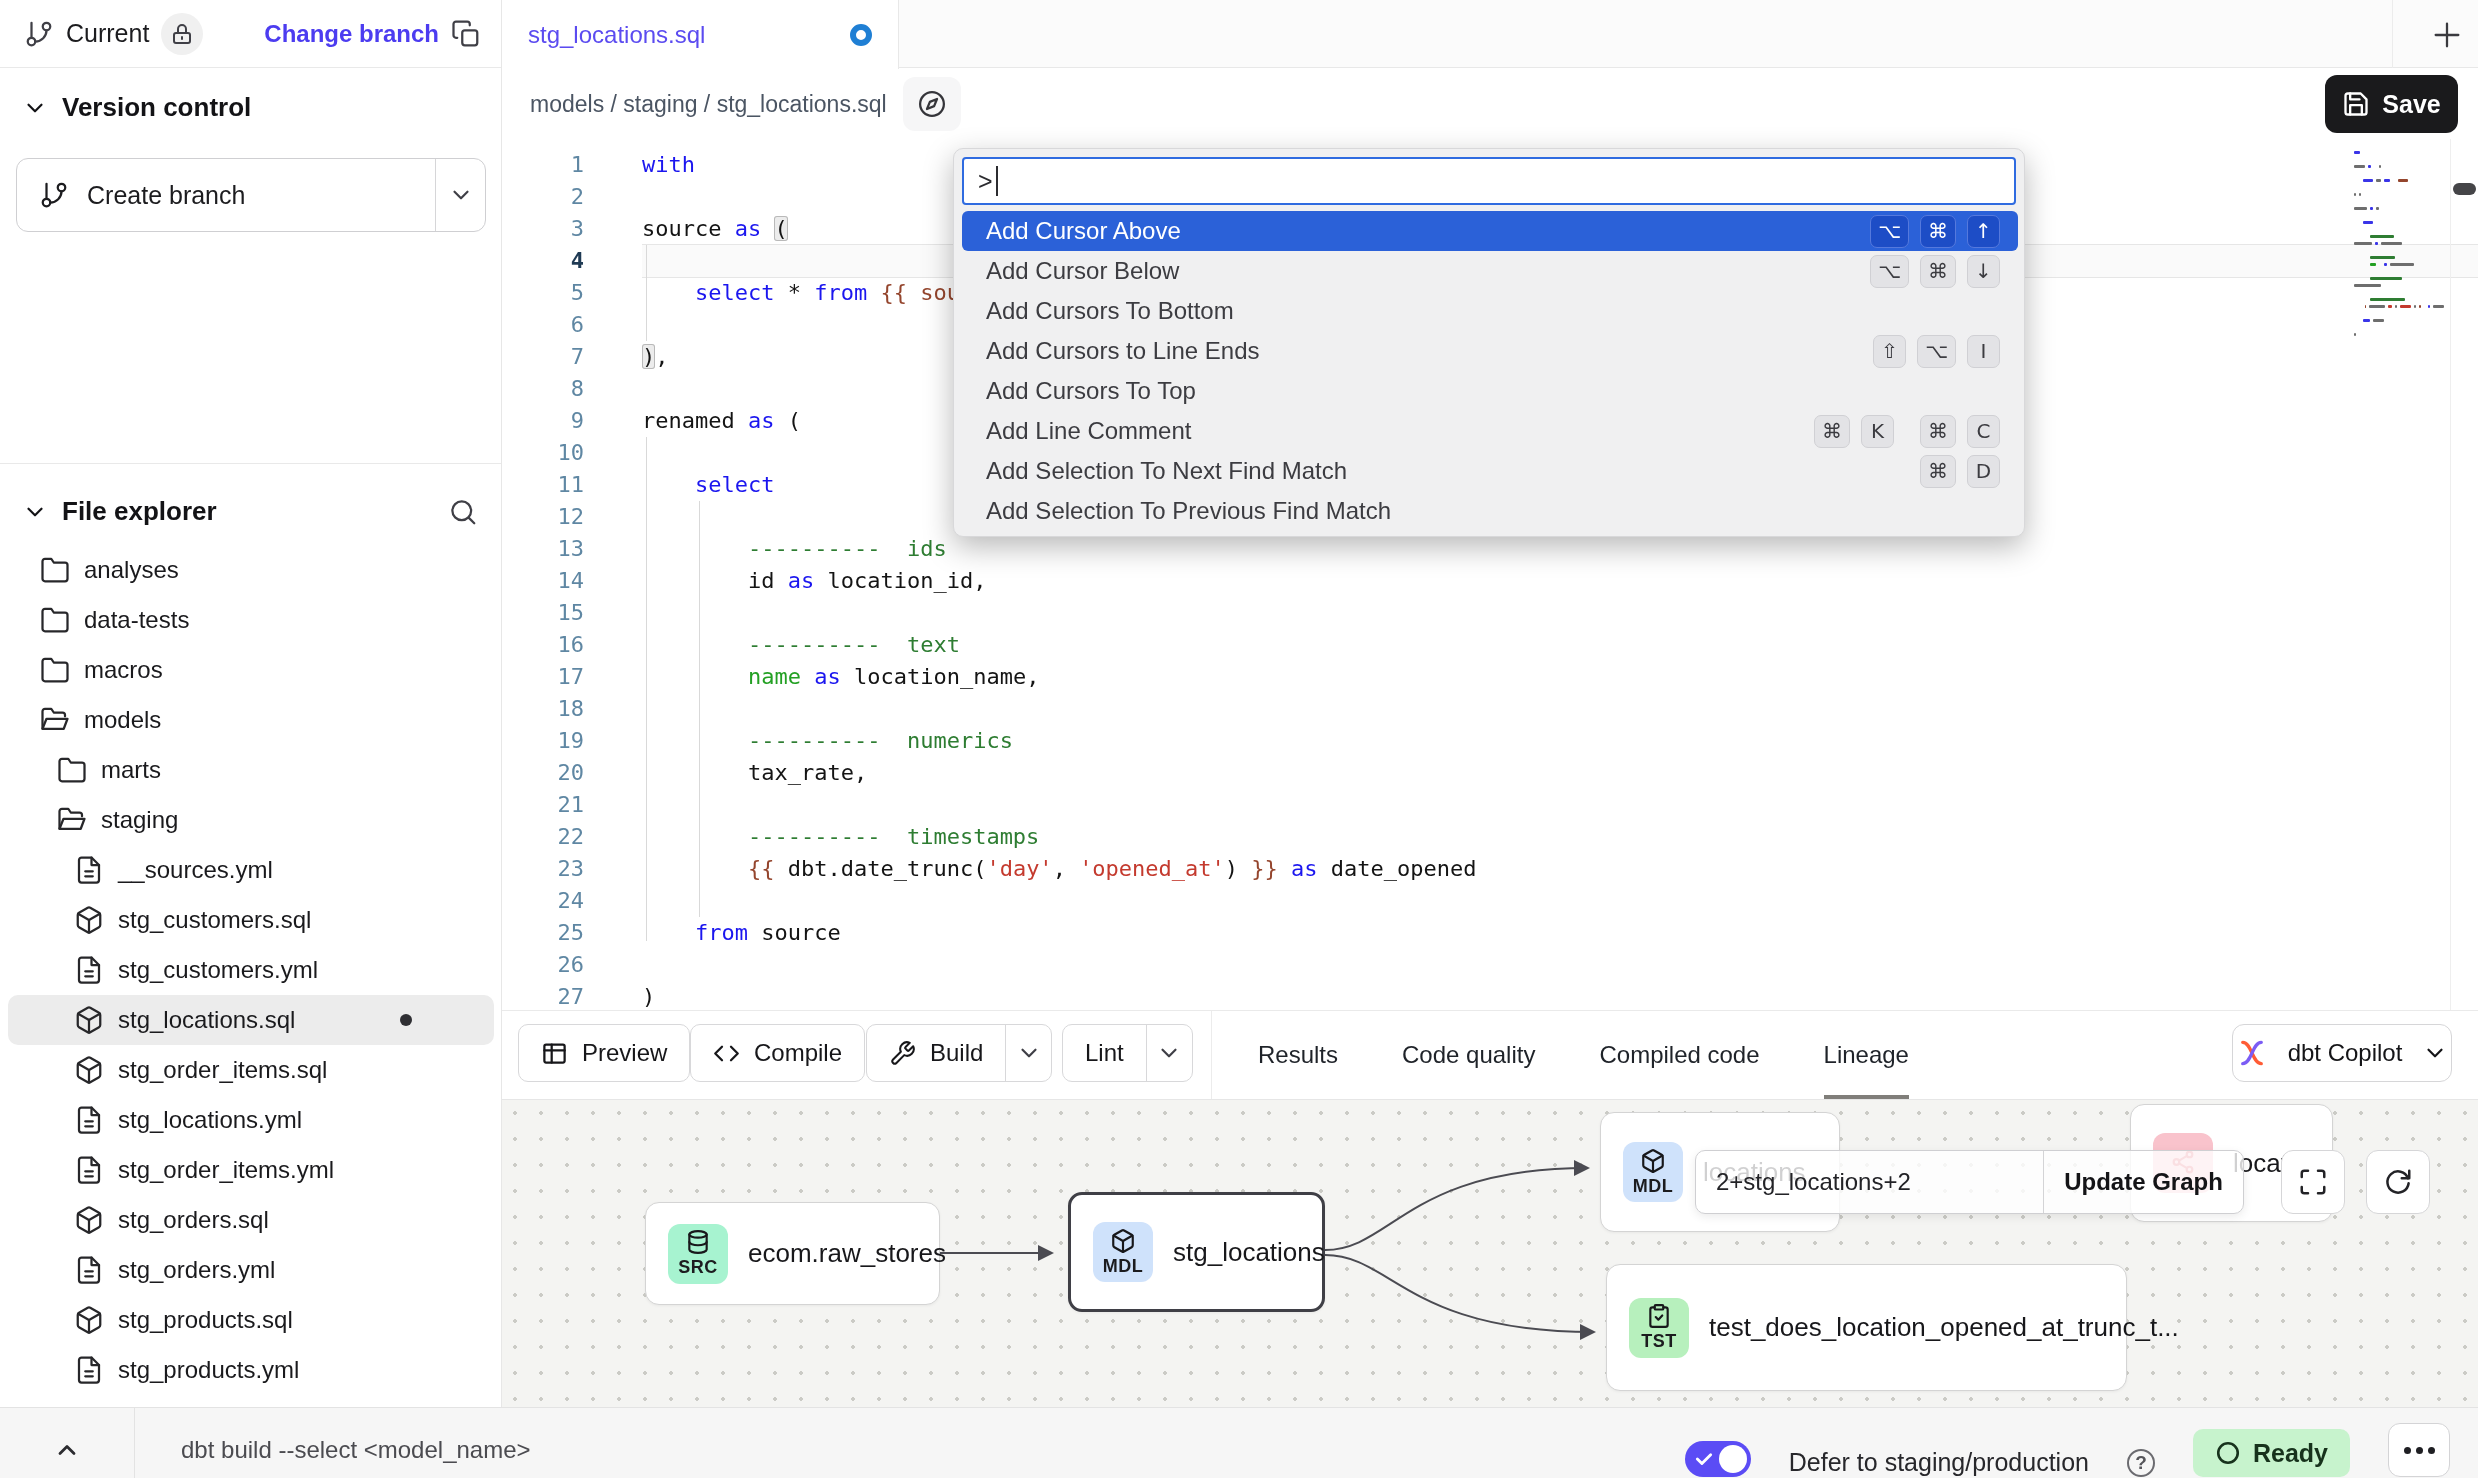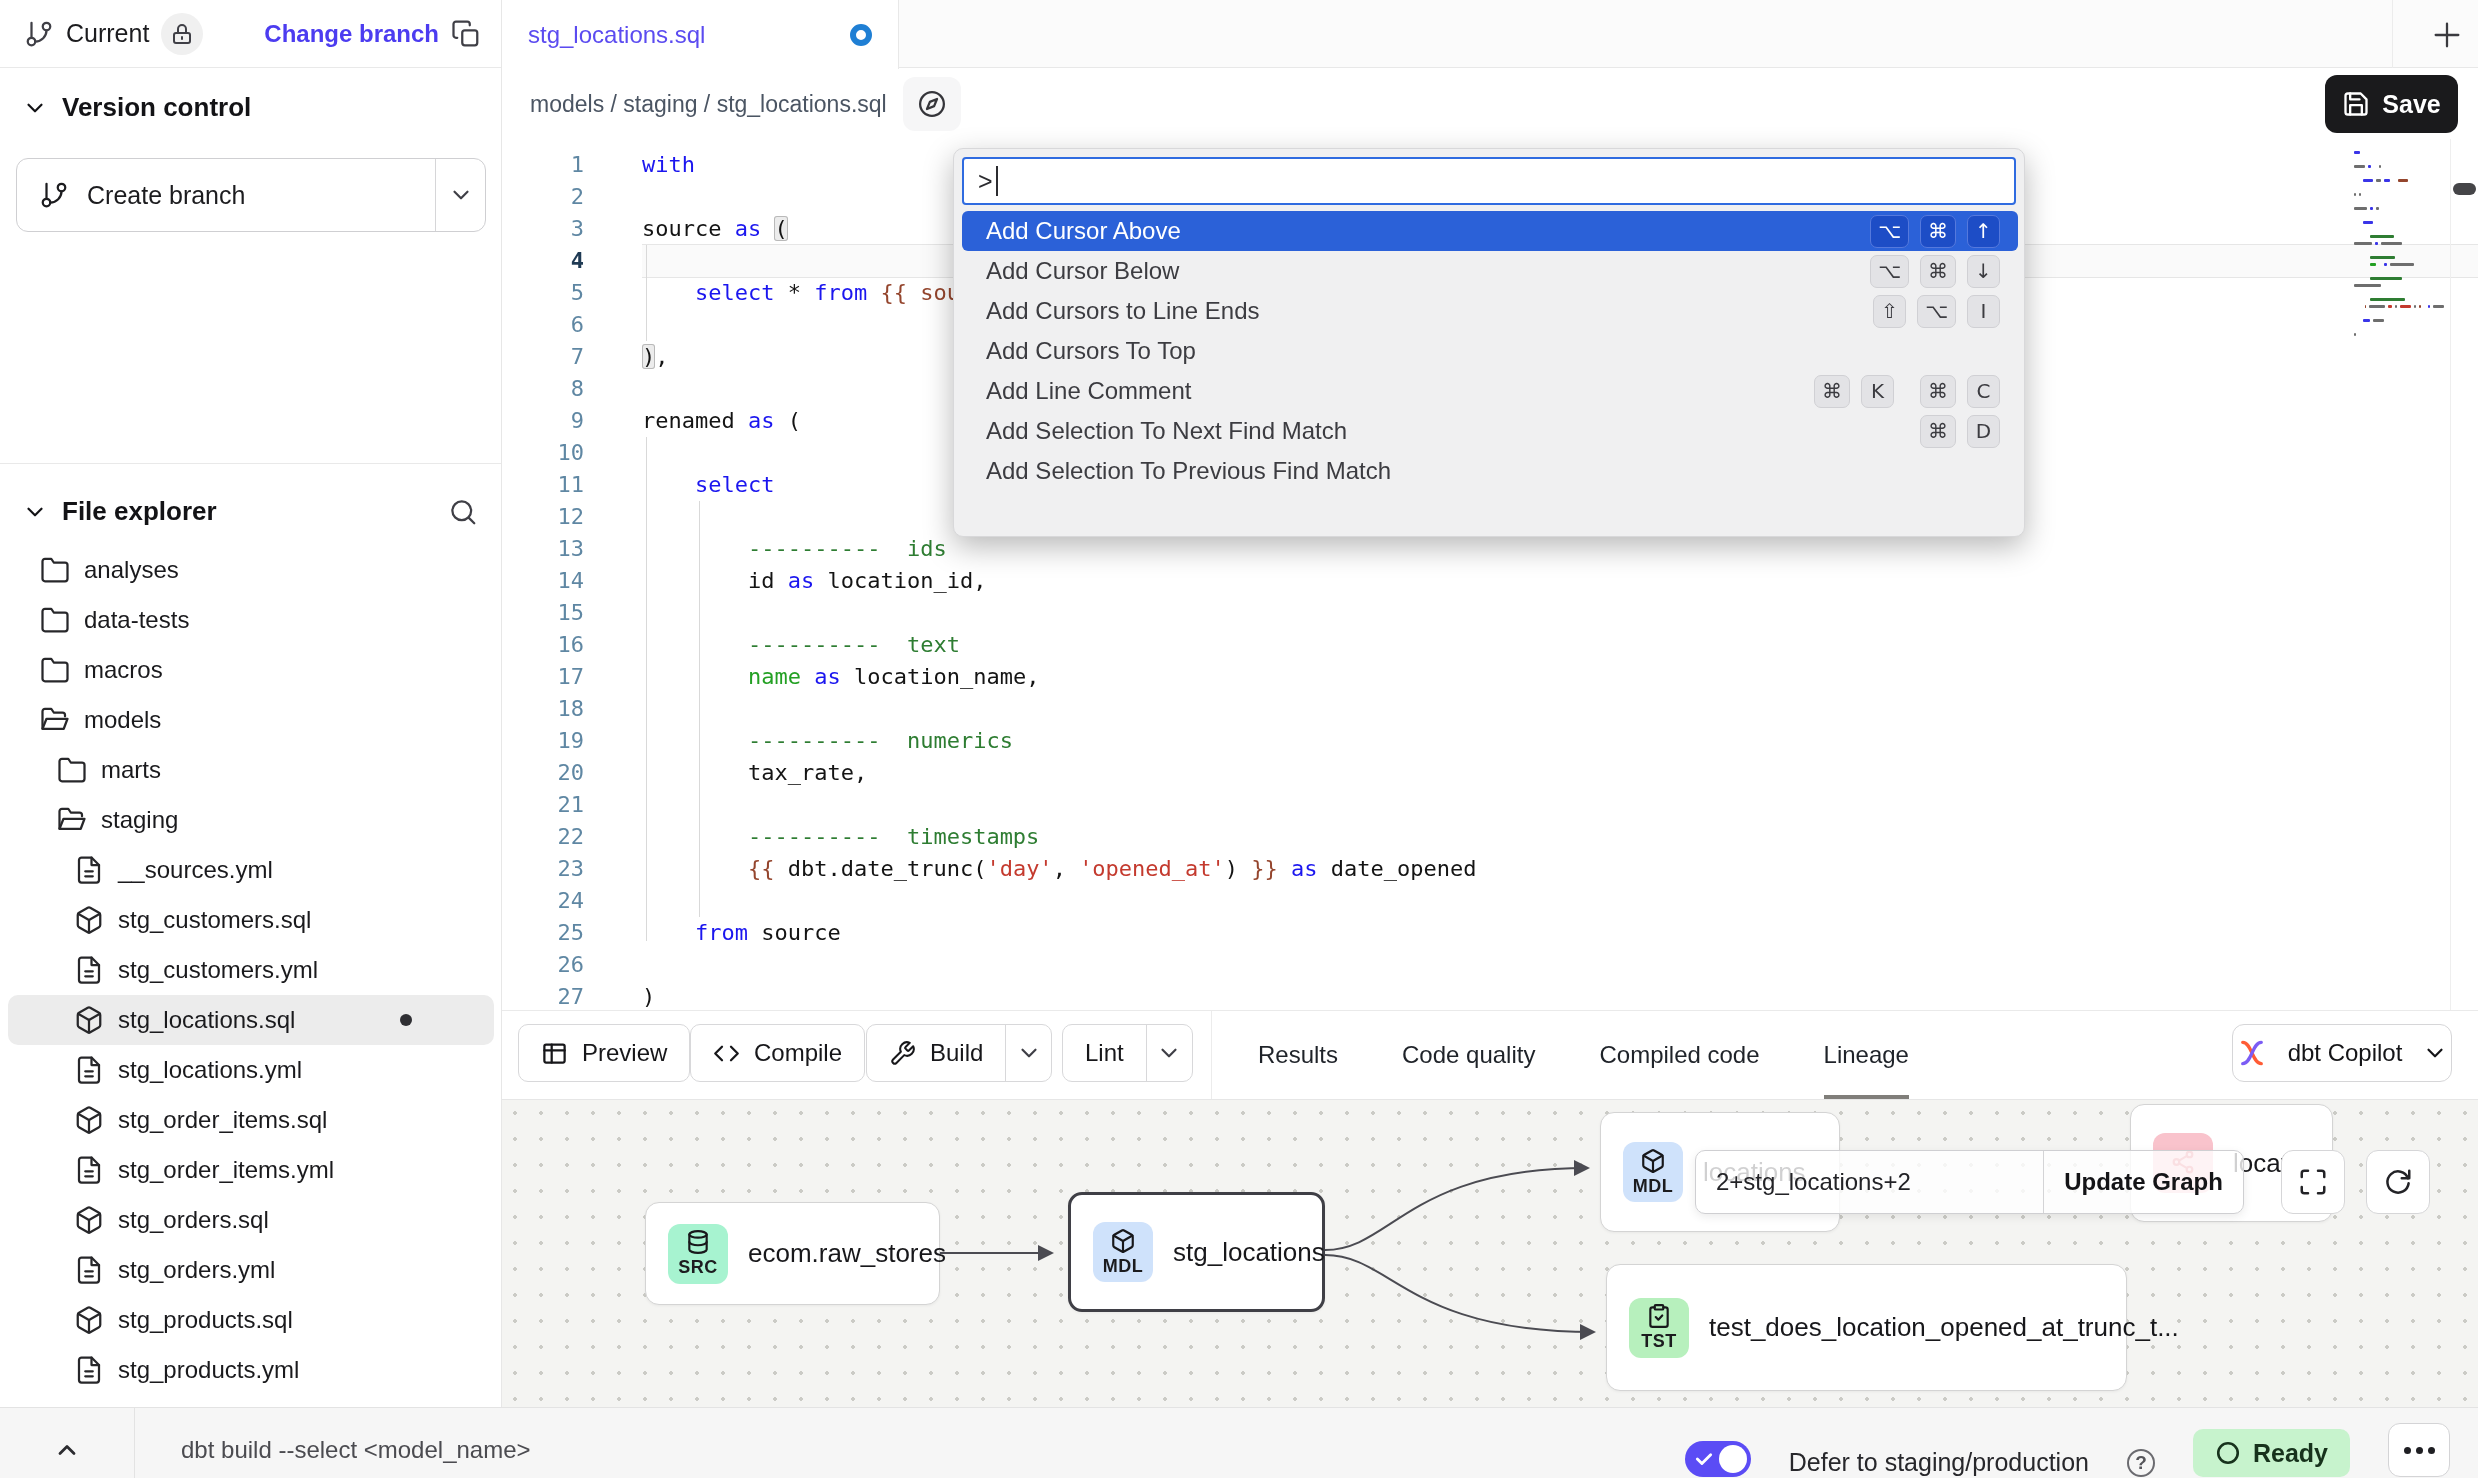--- a/index.html
+++ b/index.html
@@ -639,6 +639,9 @@
           </span>
         </div>
         <div class="prow">
+          <span>Add Cursors To Bottom</span>
+        </div>
+        <div class="prow">
           <span>Add Cursors to Line Ends</span>
           <span class="pkeys">
             <span class="pkey-group">

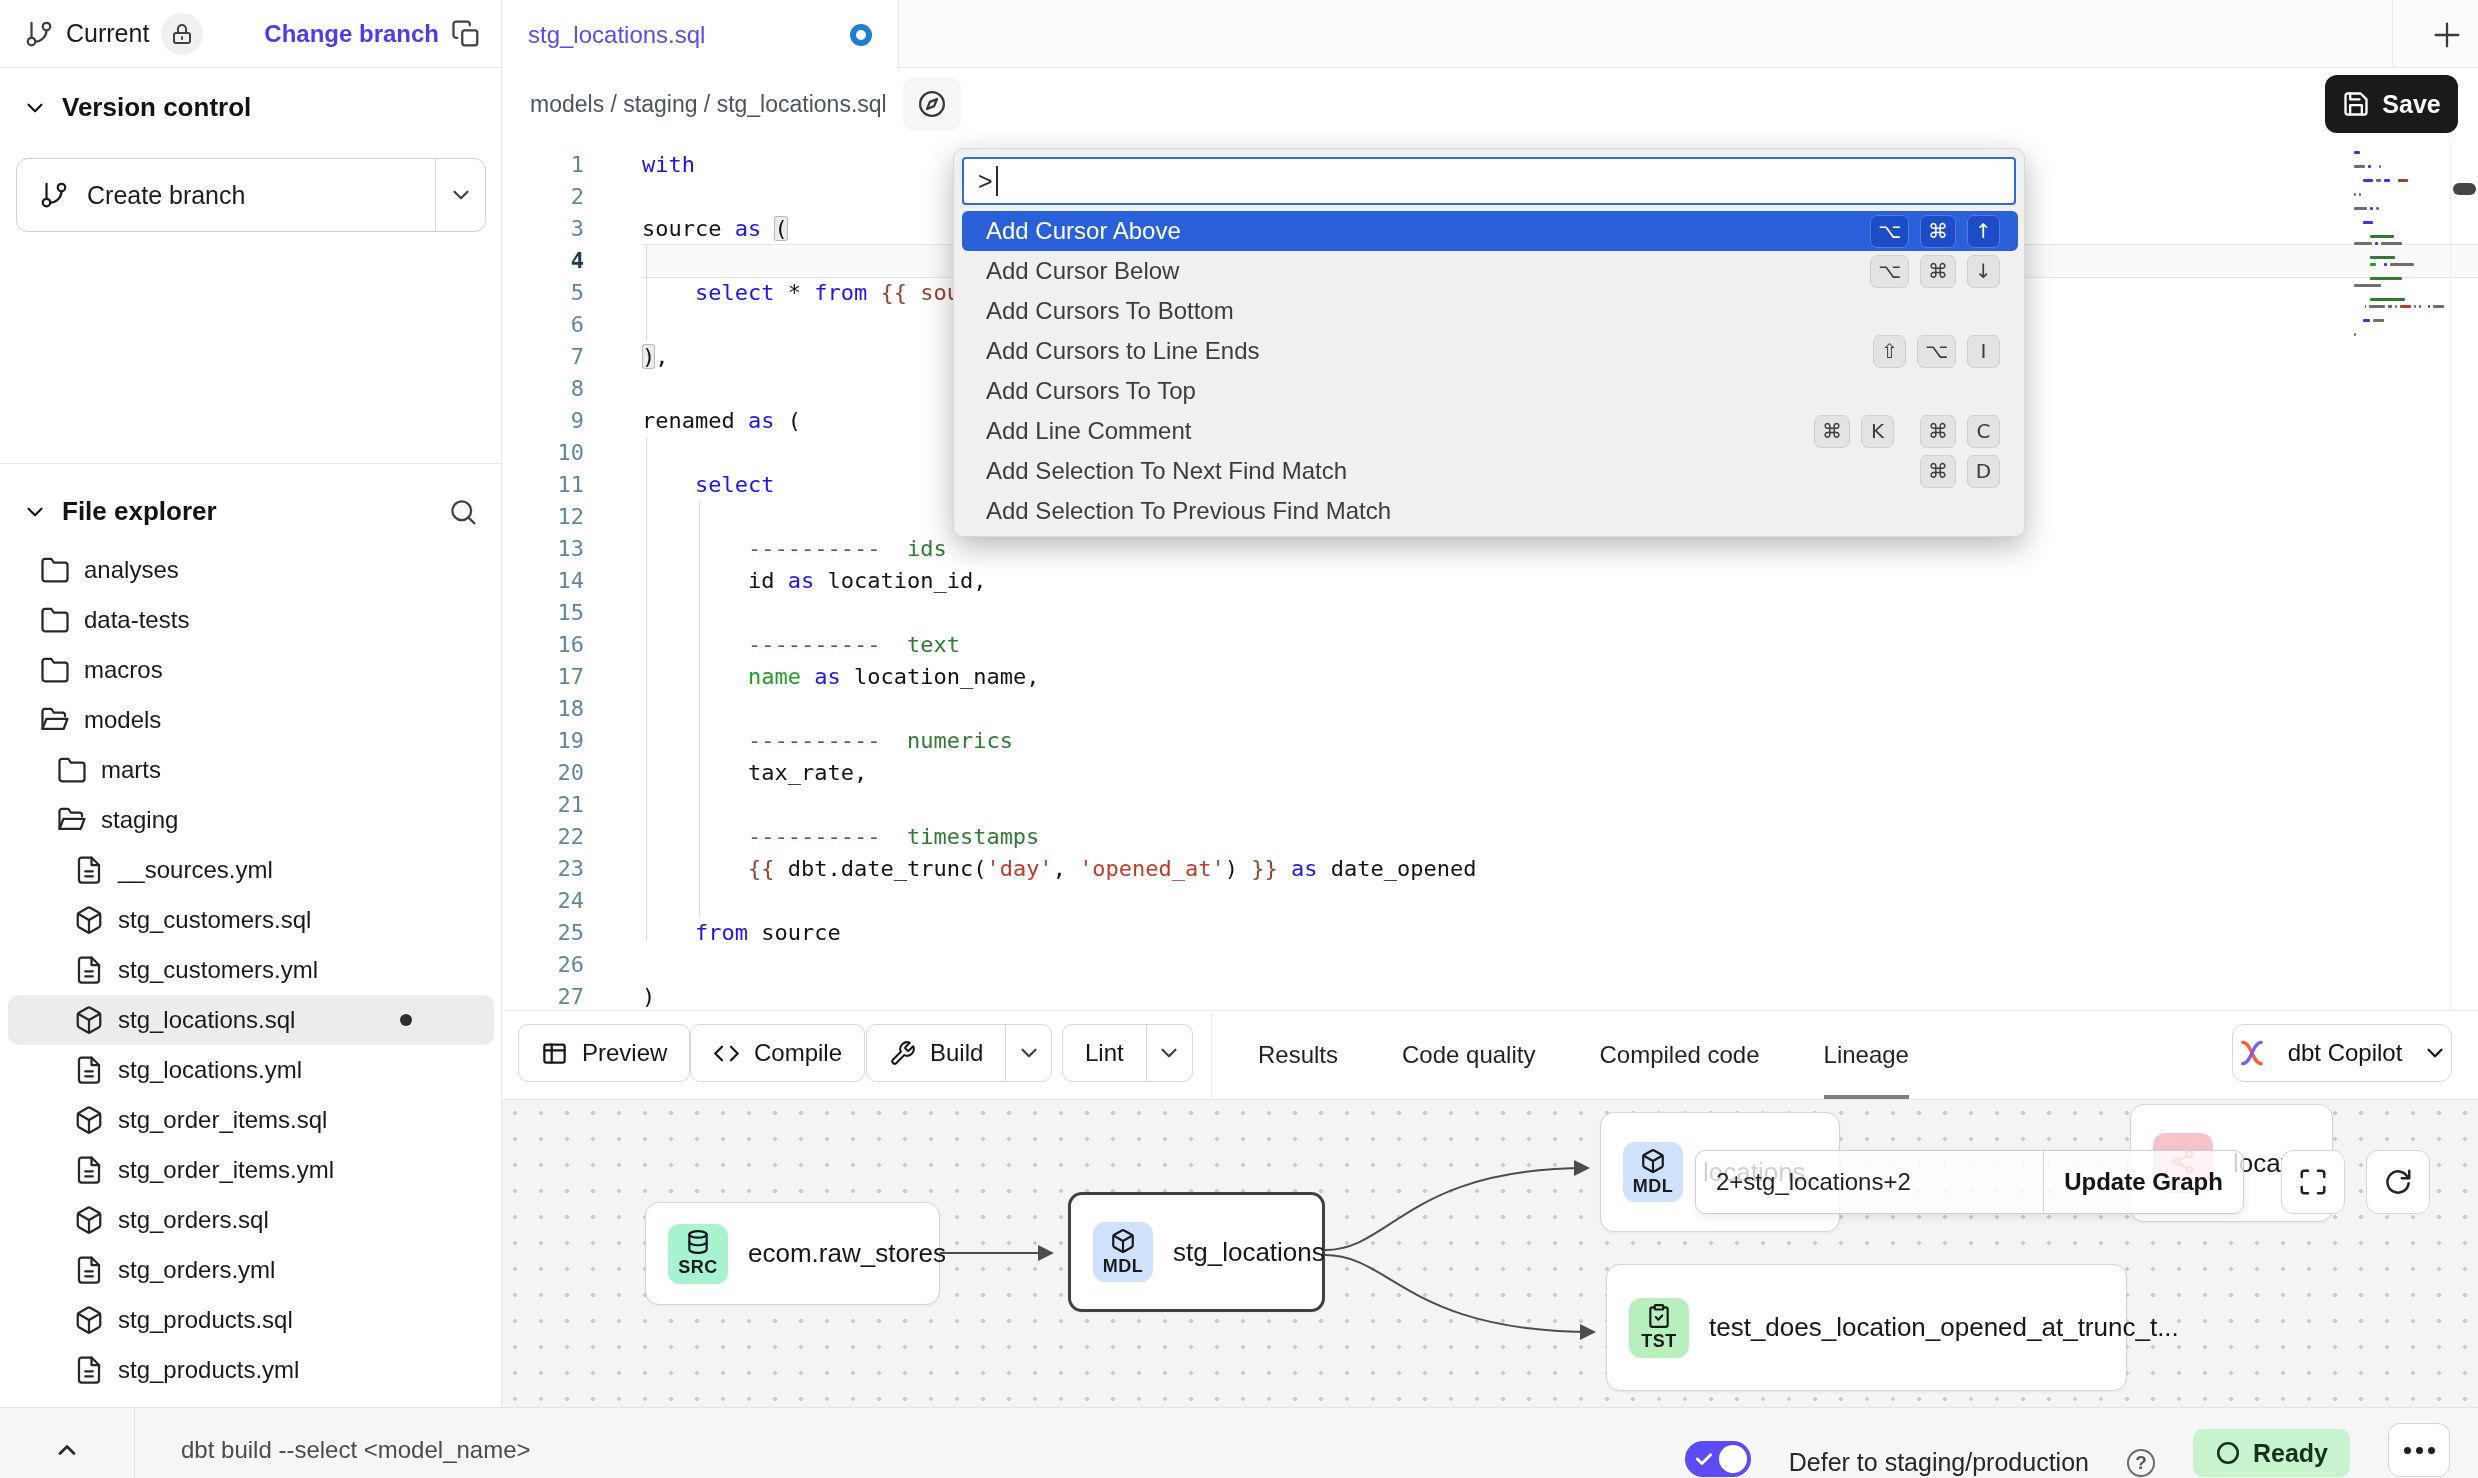--- a/index.html
+++ b/index.html
@@ -339,6 +339,16 @@
         <div class="frow" style="padding-left: 66px;">
           <span class="ficon">
             <svg width="30" height="30" viewBox="0 0 24 24" fill="none" stroke="currentColor" stroke-width="1.8" stroke-linecap="round" stroke-linejoin="round">
+              <path d="M21 16V8a2 2 0 0 0-1-1.73l-7-4a2 2 0 0 0-2 0l-7 4A2 2 0 0 0 3 8v8a2 2 0 0 0 1 1.73l7 4a2 2 0 0 0 2 0l7-4A2 2 0 0 0 21 16z"></path>
+              <polyline points="3.27 6.96 12 12.01 20.73 6.96"></polyline>
+              <line x1="12" y1="22.08" x2="12" y2="12"></line>
+            </svg>
+          </span>
+          <span>stg_order_items.sql</span>
+        </div>
+        <div class="frow" style="padding-left: 66px;">
+          <span class="ficon">
+            <svg width="30" height="30" viewBox="0 0 24 24" fill="none" stroke="currentColor" stroke-width="1.8" stroke-linecap="round" stroke-linejoin="round">
               <path d="M14 2H6a2 2 0 0 0-2 2v16a2 2 0 0 0 2 2h12a2 2 0 0 0 2-2V8z"></path>
               <polyline points="14 2 14 8 20 8"></polyline>
               <line x1="15" y1="13" x2="9" y2="13"></line>
@@ -346,16 +356,6 @@
             </svg>
           </span>
           <span>stg_locations.yml</span>
-        </div>
-        <div class="frow" style="padding-left: 66px;">
-          <span class="ficon">
-            <svg width="30" height="30" viewBox="0 0 24 24" fill="none" stroke="currentColor" stroke-width="1.8" stroke-linecap="round" stroke-linejoin="round">
-              <path d="M21 16V8a2 2 0 0 0-1-1.73l-7-4a2 2 0 0 0-2 0l-7 4A2 2 0 0 0 3 8v8a2 2 0 0 0 1 1.73l7 4a2 2 0 0 0 2 0l7-4A2 2 0 0 0 21 16z"></path>
-              <polyline points="3.27 6.96 12 12.01 20.73 6.96"></polyline>
-              <line x1="12" y1="22.08" x2="12" y2="12"></line>
-            </svg>
-          </span>
-          <span>stg_order_items.sql</span>
         </div>
         <div class="frow" style="padding-left: 66px;">
           <span class="ficon">

